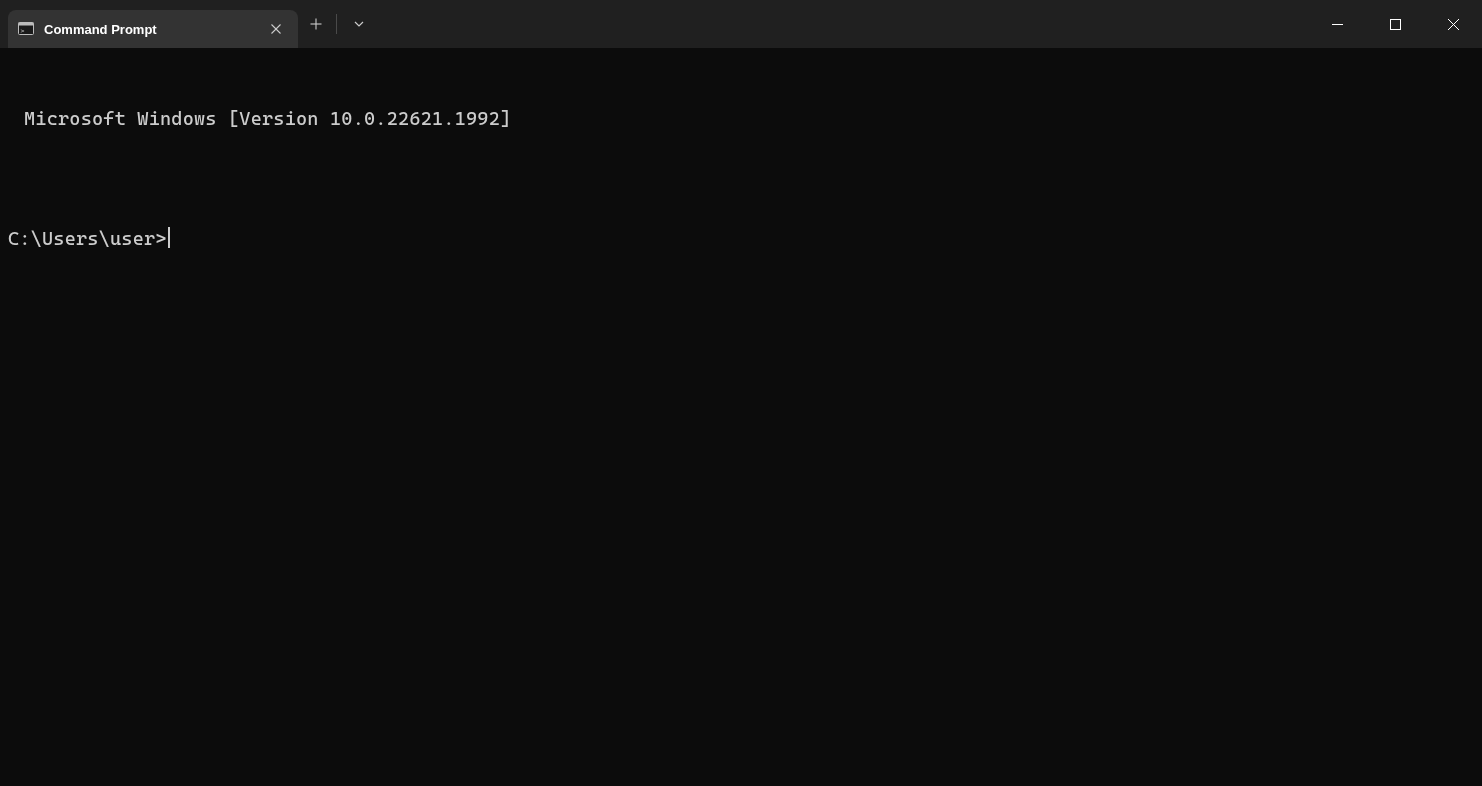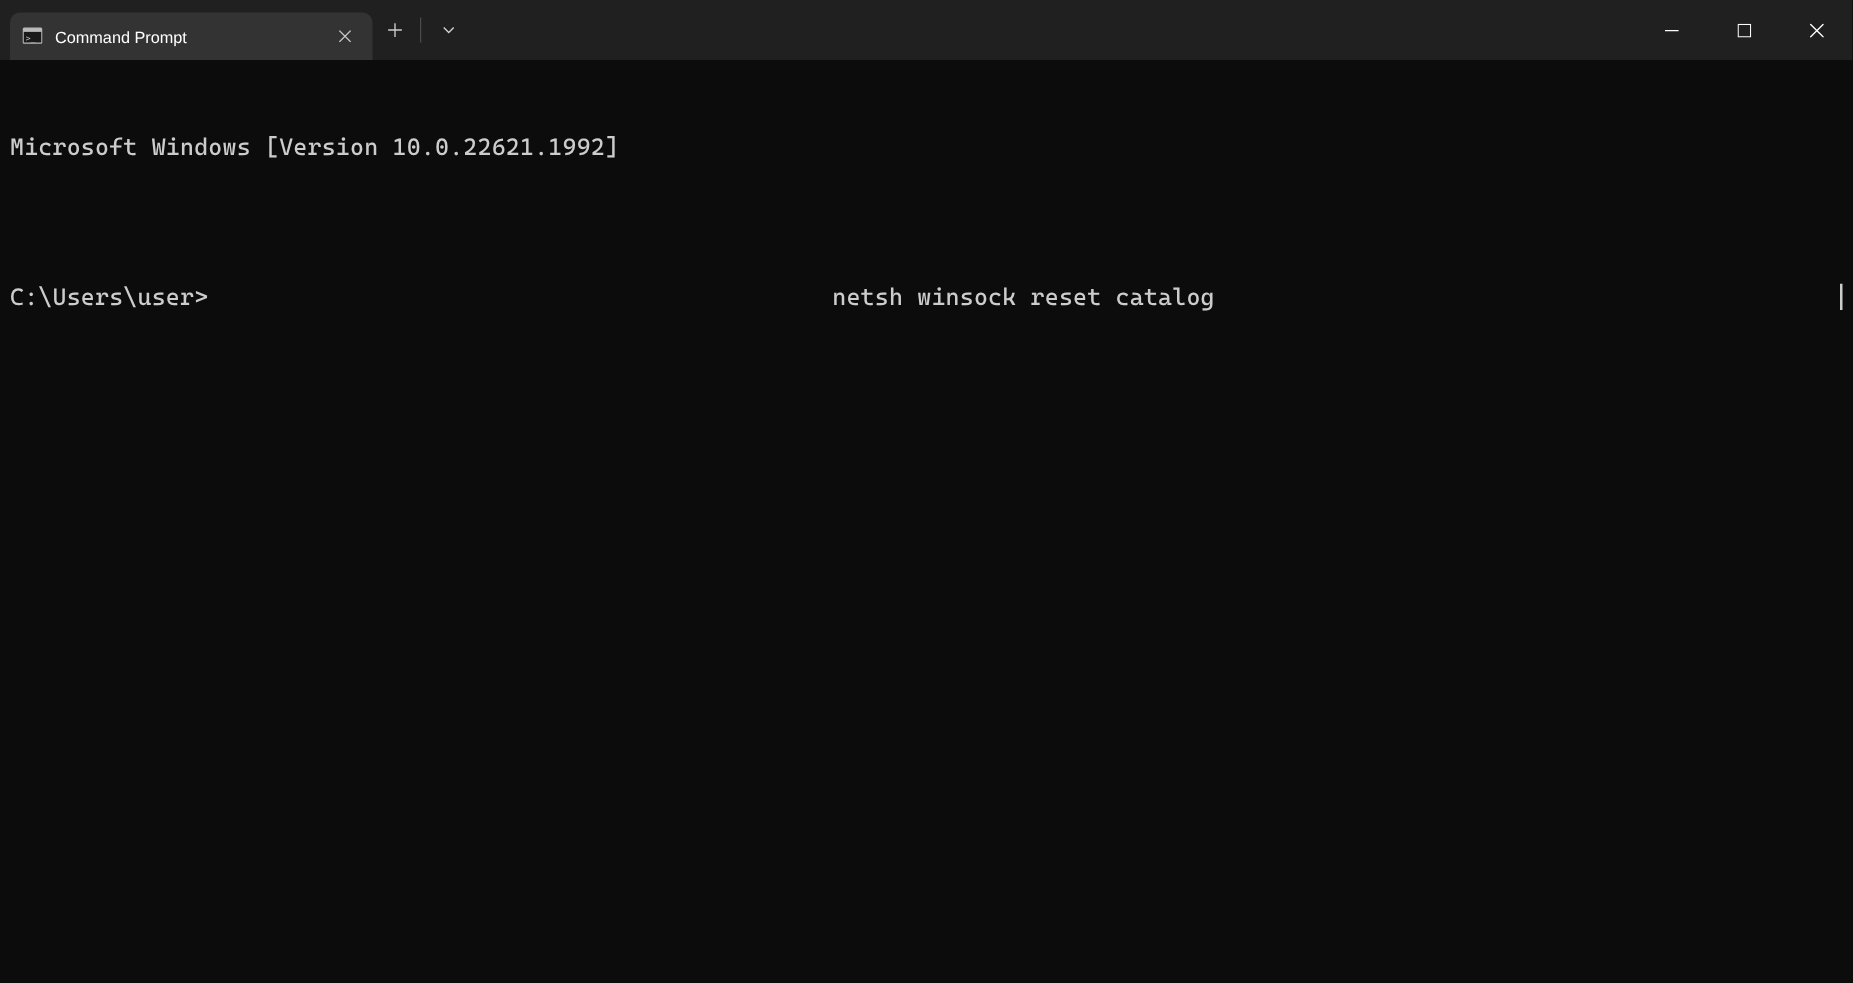--- a/index.html
+++ b/index.html
@@ -58,7 +58,7 @@
       white-space: nowrap;
       overflow: hidden;
       text-overflow: ellipsis;
-      font-weight: 400;
+      font-weight: 700;
     }
     .tab-close {
       width: 20px;

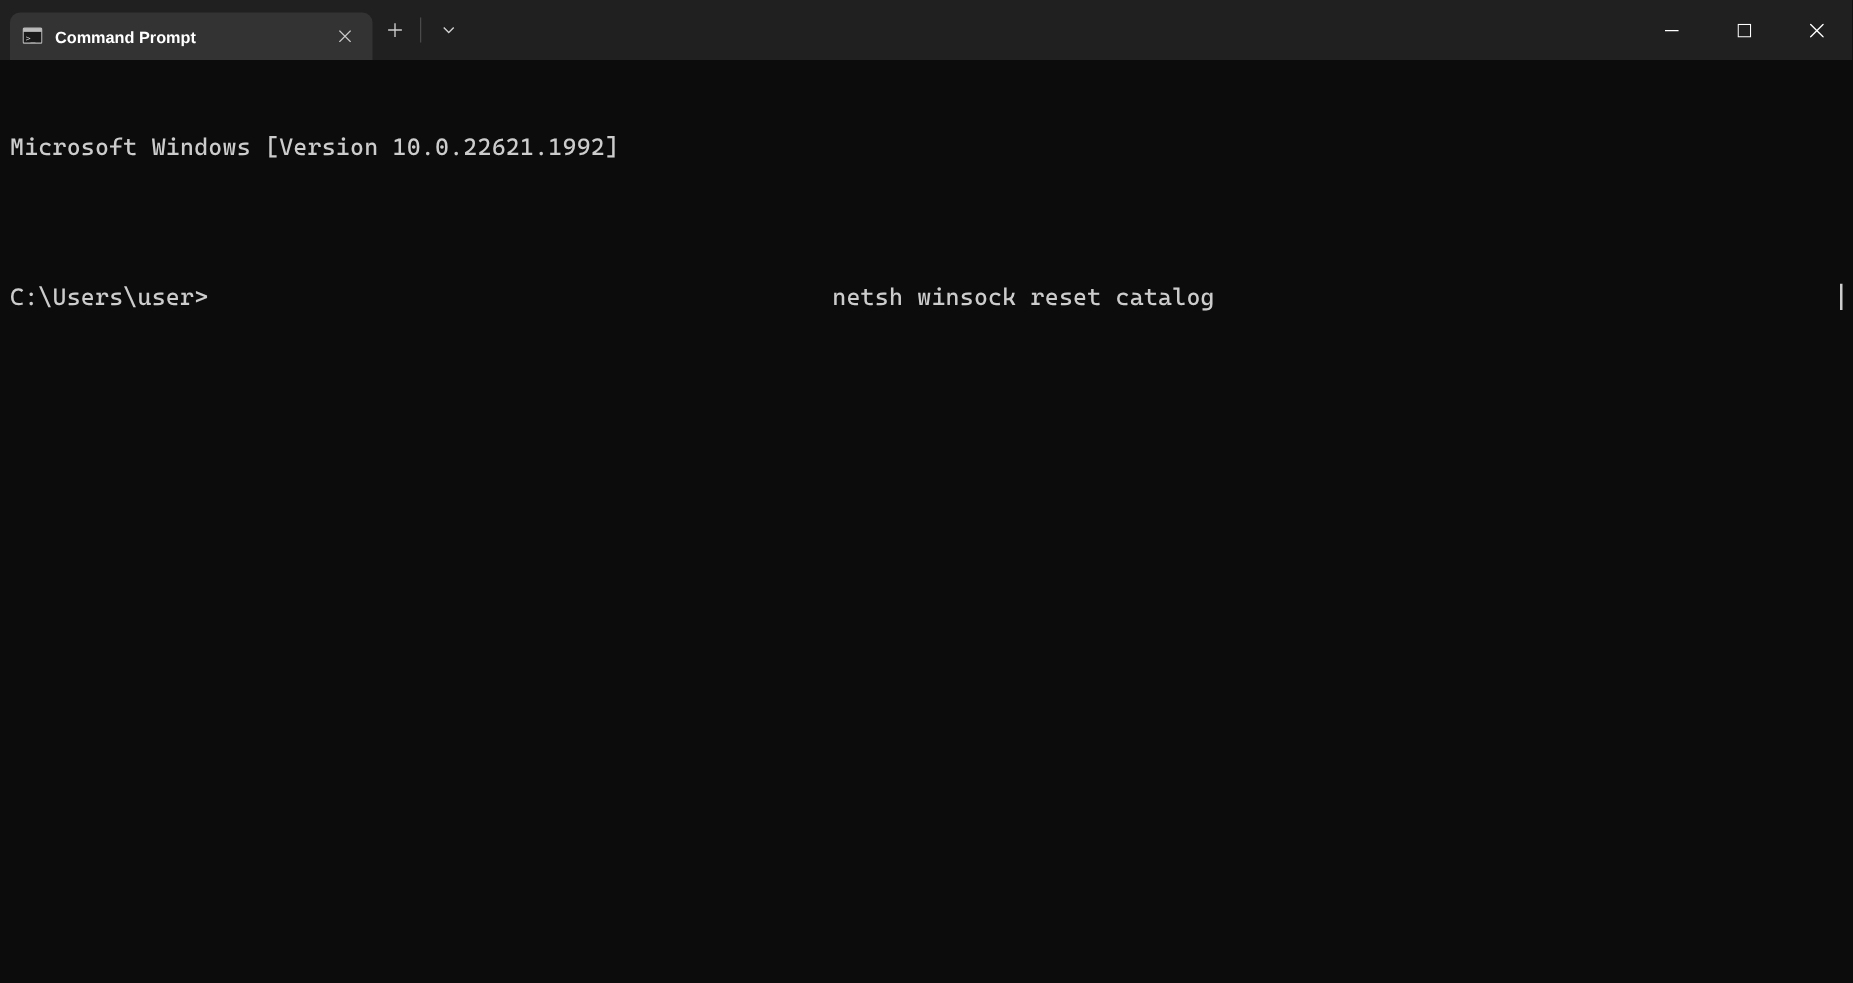--- a/index.html
+++ b/index.html
@@ -124,6 +124,7 @@
     }
     .term-line {
       display: block;
+      margin-left: 16px;
     }
     .prompt-line {
       display: flex;

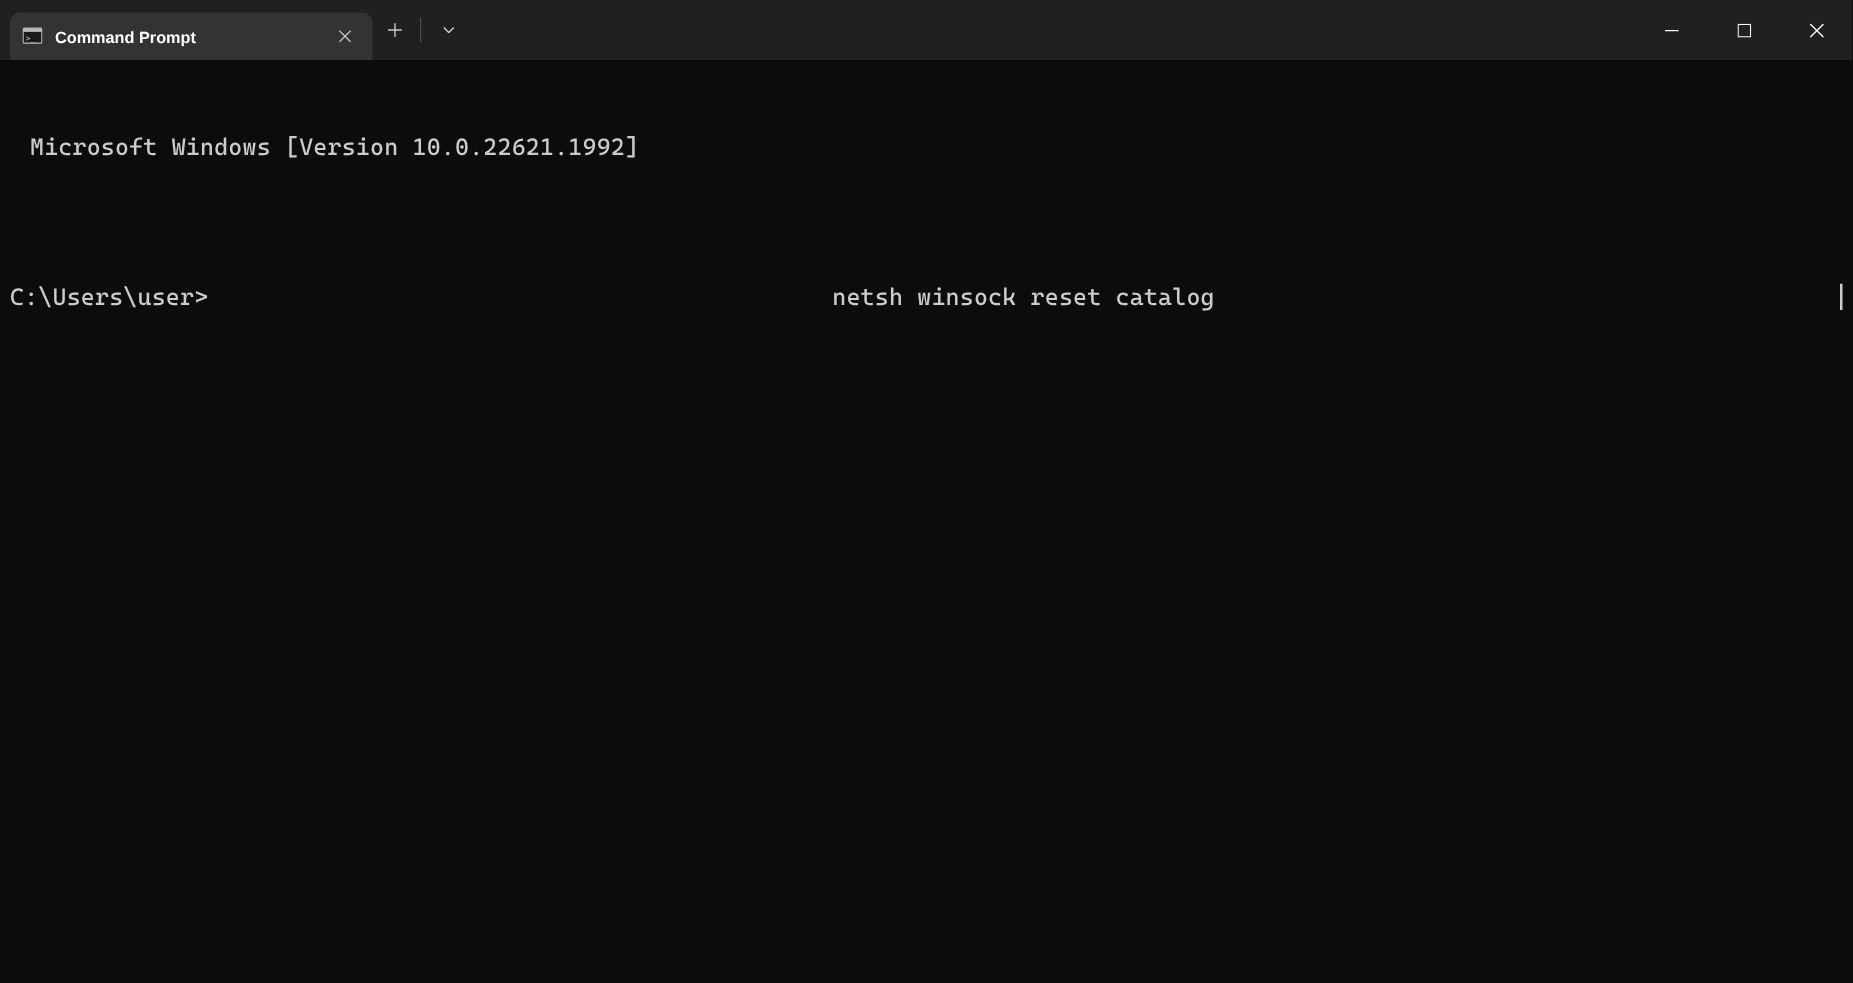--- a/index.html
+++ b/index.html
@@ -129,7 +129,6 @@
     .prompt-line {
       display: flex;
       align-items: center;
-      justify-content: space-between;
     }
     .cursor {
       display: inline-block;

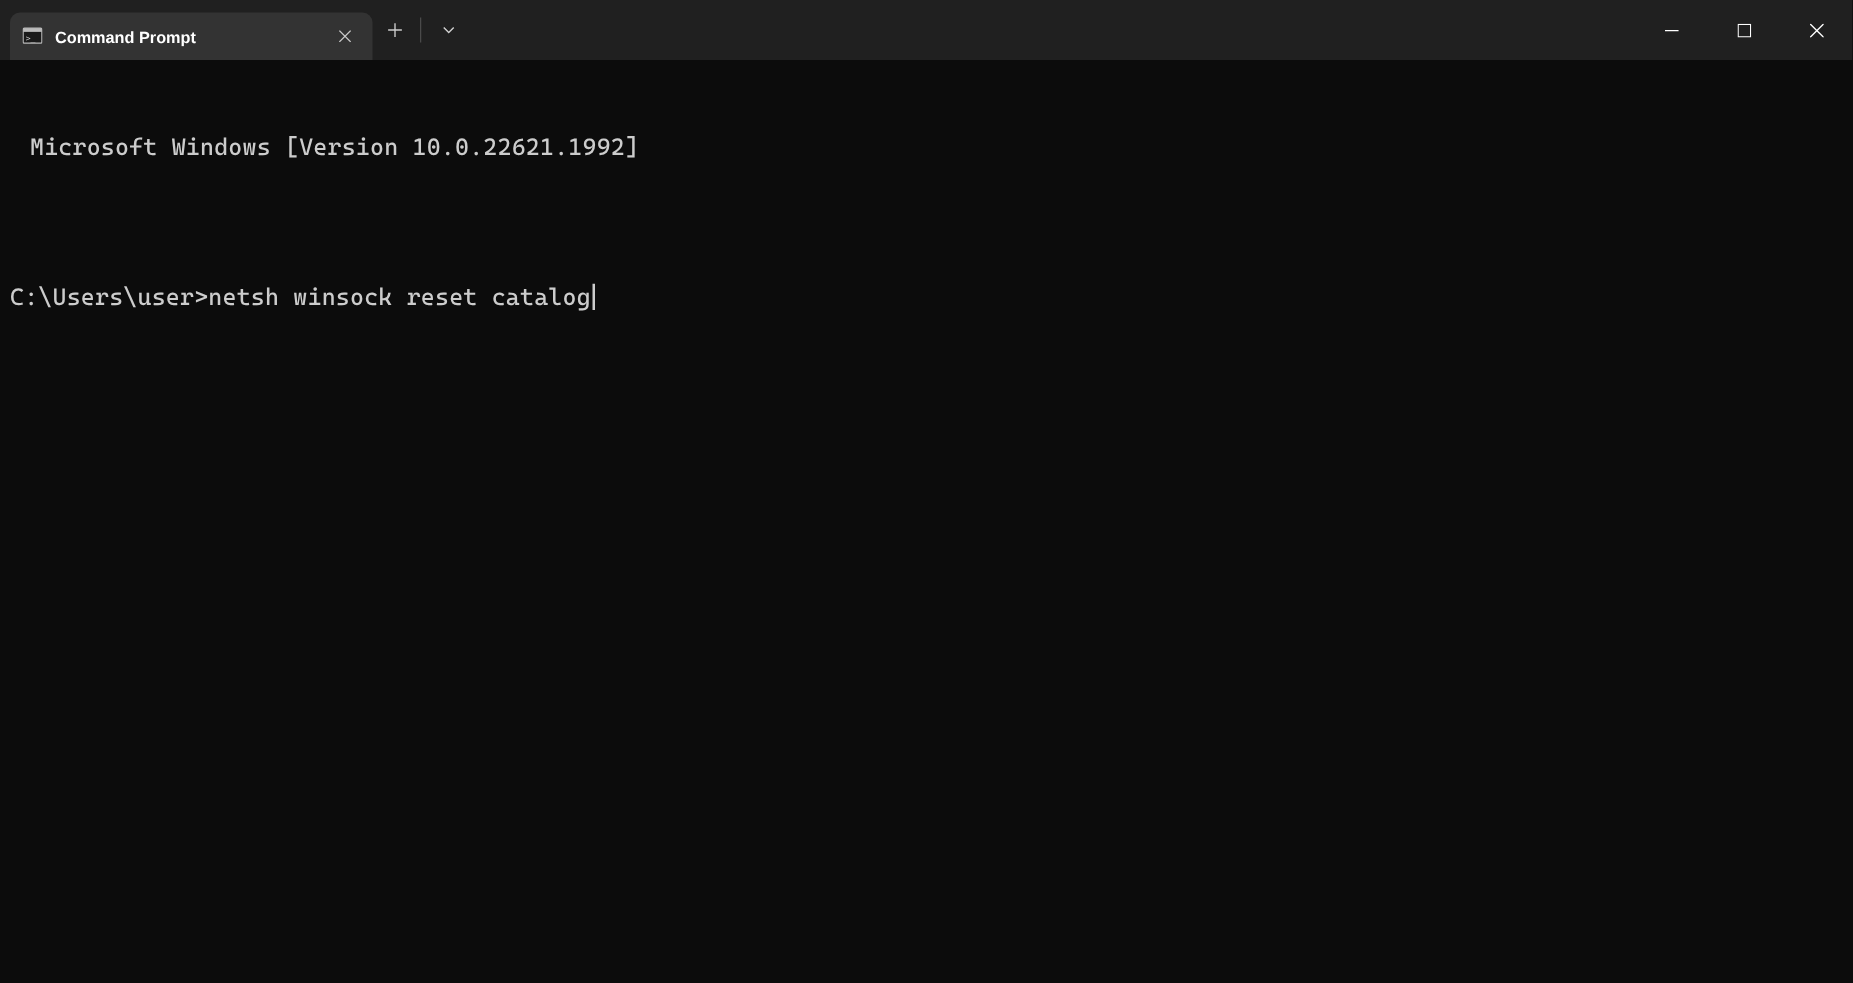--- a/index.html
+++ b/index.html
@@ -201,7 +201,7 @@
 <div class="terminal">
   <span class="term-line">Microsoft Windows [Version 10.0.22621.1992]</span>
   <span class="term-line"></span>
-  <div class="prompt-line"><span>C:\Users\user&gt;</span><span>netsh winsock reset catalog</span><span class="cursor"></span></div>
+  <div class="prompt-line"><span>C:\Users\user&gt;</span><span class="cursor"></span></div>
 </div>
 
 </body></html>

